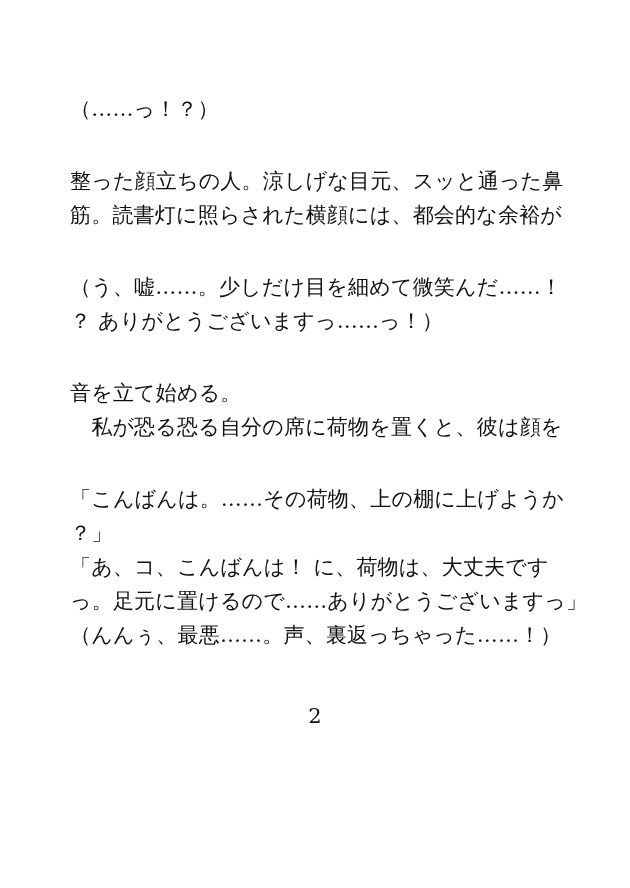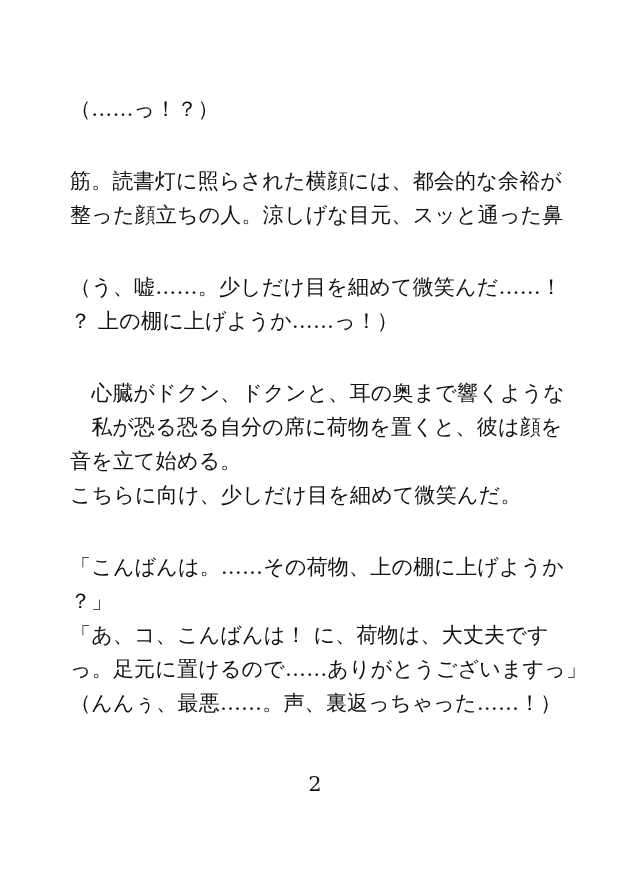--- a/index.html
+++ b/index.html
@@ -43,8 +43,8 @@
   <div class="text-block">
     <div class="line">（……っ！？）</div>
     <div class="line blank"></div>
+    <div class="line">整った顔立ちの人。涼しげな目元、スッと通った鼻</div>
     <div class="line">筋。読書灯に照らされた横顔には、都会的な余裕が</div>
-    <div class="line">整った顔立ちの人。涼しげな目元、スッと通った鼻</div>
     <div class="line blank"></div>
     <div class="line">（う、嘘……。少しだけ目を細めて微笑んだ……！</div>
     <div class="line">？ 上の棚に上げようか……っ！）</div>

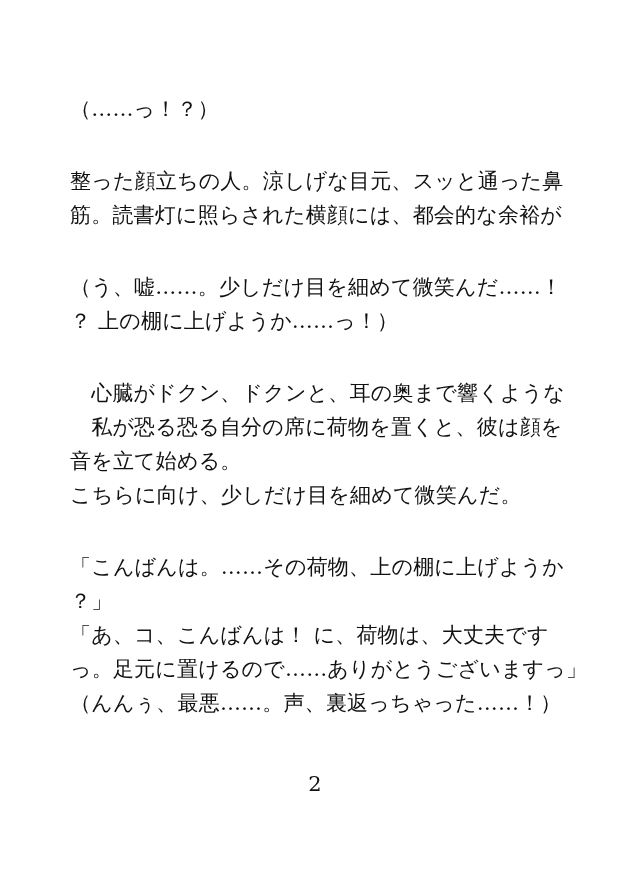--- a/index.html
+++ b/index.html
@@ -47,7 +47,7 @@
     <div class="line">筋。読書灯に照らされた横顔には、都会的な余裕が</div>
     <div class="line blank"></div>
     <div class="line">（う、嘘……。少しだけ目を細めて微笑んだ……！</div>
-    <div class="line">？ 上の棚に上げようか……っ！）</div>
+    <div class="line">？ ありがとうございますっ……っ！）</div>
     <div class="line blank"></div>
     <div class="line">　心臓がドクン、ドクンと、耳の奥まで響くような</div>
     <div class="line">　私が恐る恐る自分の席に荷物を置くと、彼は顔を</div>

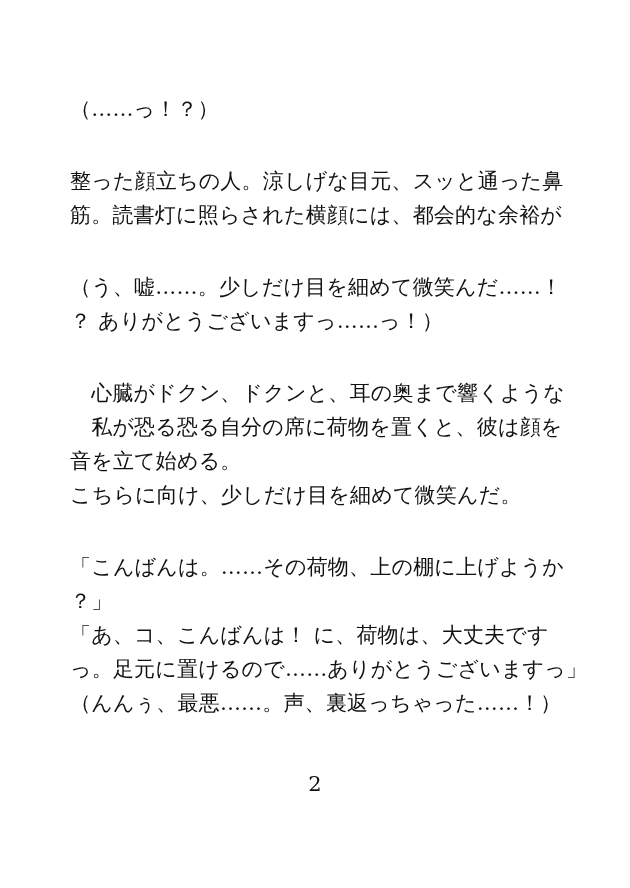--- a/index.html
+++ b/index.html
@@ -49,7 +49,6 @@
     <div class="line">（う、嘘……。少しだけ目を細めて微笑んだ……！</div>
     <div class="line">？ ありがとうございますっ……っ！）</div>
     <div class="line blank"></div>
-    <div class="line">　心臓がドクン、ドクンと、耳の奥まで響くような</div>
     <div class="line">　私が恐る恐る自分の席に荷物を置くと、彼は顔を</div>
     <div class="line">音を立て始める。</div>
     <div class="line">こちらに向け、少しだけ目を細めて微笑んだ。</div>

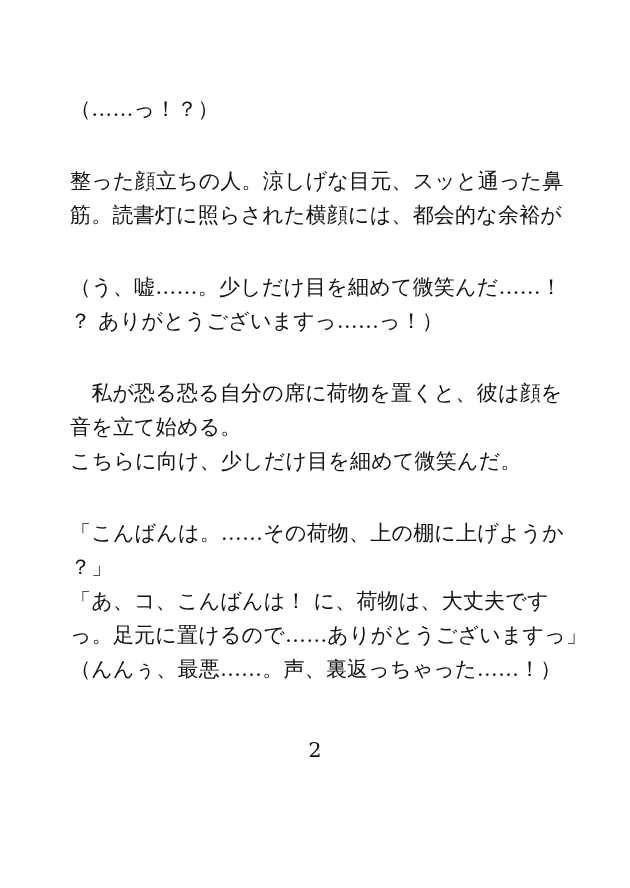--- a/index.html
+++ b/index.html
@@ -49,8 +49,8 @@
     <div class="line">（う、嘘……。少しだけ目を細めて微笑んだ……！</div>
     <div class="line">？ ありがとうございますっ……っ！）</div>
     <div class="line blank"></div>
+    <div class="line">音を立て始める。</div>
     <div class="line">　私が恐る恐る自分の席に荷物を置くと、彼は顔を</div>
-    <div class="line">音を立て始める。</div>
     <div class="line">こちらに向け、少しだけ目を細めて微笑んだ。</div>
     <div class="line blank"></div>
     <div class="line">「こんばんは。……その荷物、上の棚に上げようか</div>

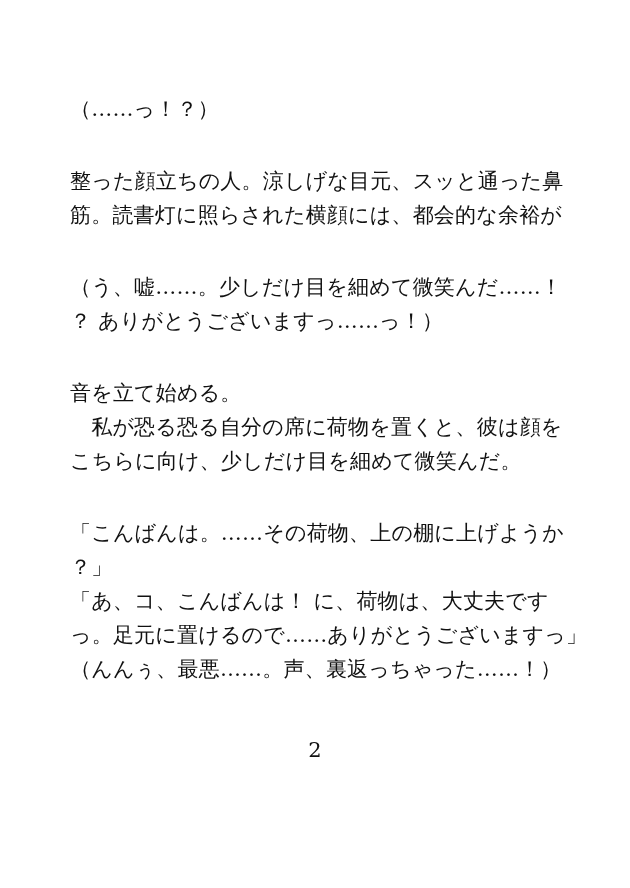--- a/index.html
+++ b/index.html
@@ -51,7 +51,6 @@
     <div class="line blank"></div>
     <div class="line">音を立て始める。</div>
     <div class="line">　私が恐る恐る自分の席に荷物を置くと、彼は顔を</div>
-    <div class="line">こちらに向け、少しだけ目を細めて微笑んだ。</div>
     <div class="line blank"></div>
     <div class="line">「こんばんは。……その荷物、上の棚に上げようか</div>
     <div class="line">？」</div>

